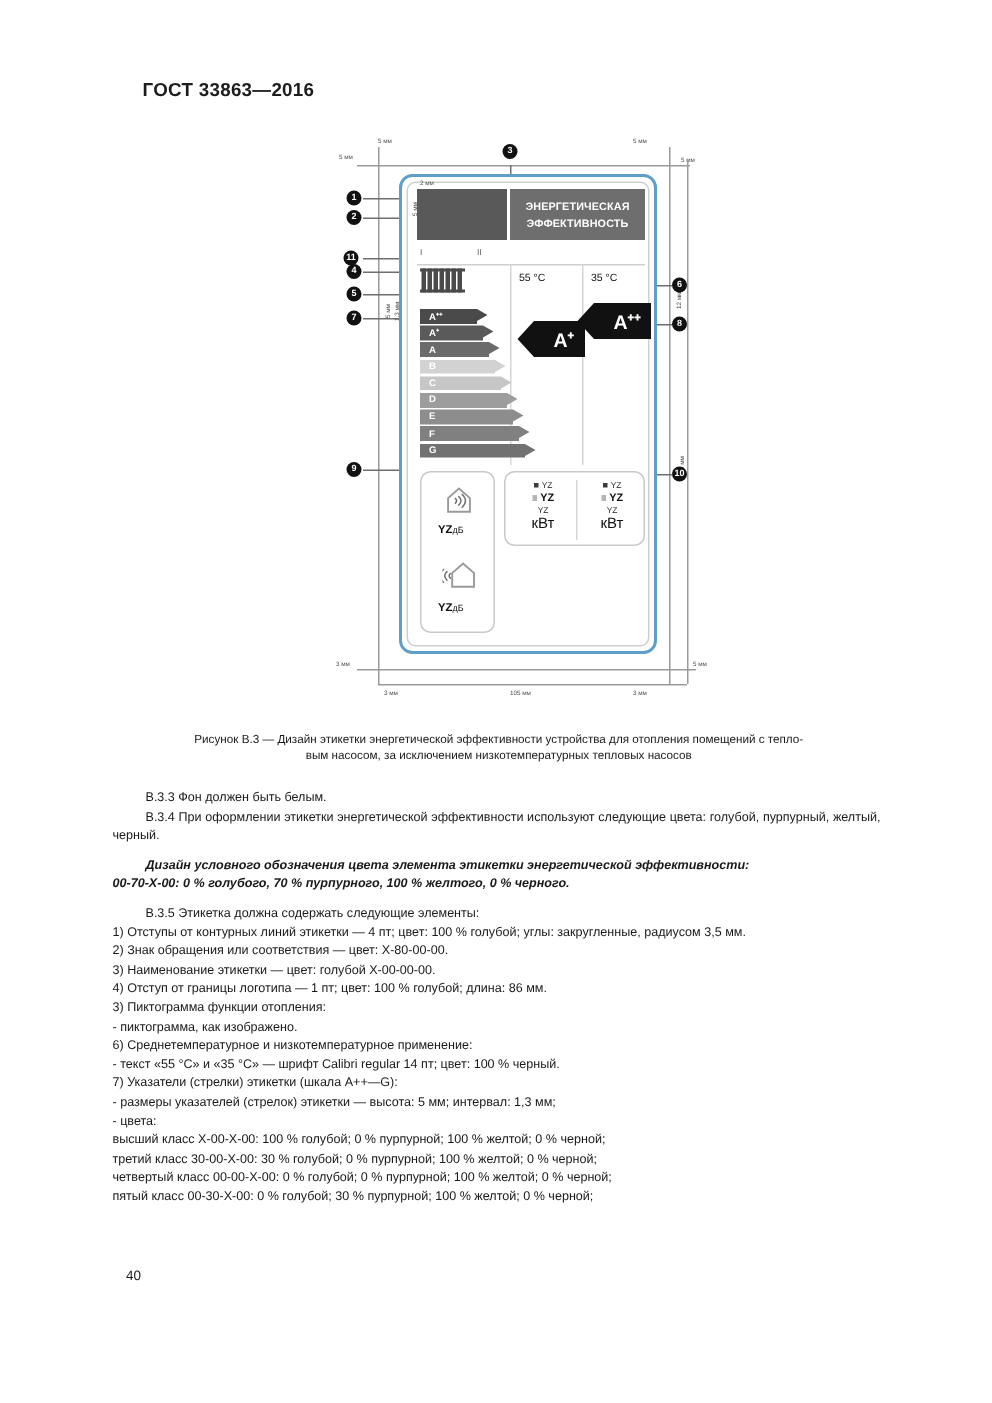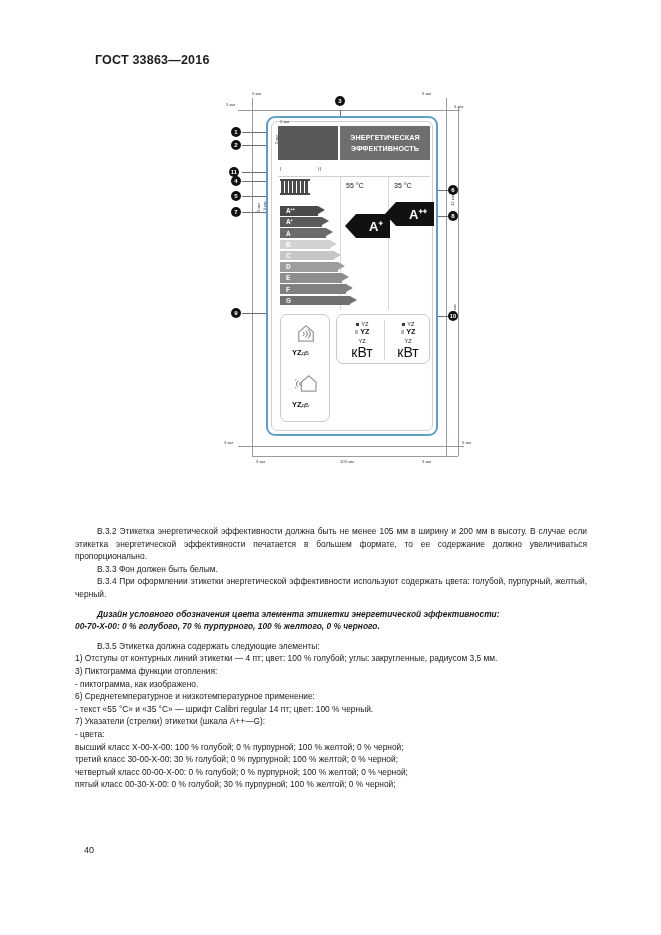--- a/index.html
+++ b/index.html
@@ -128,7 +128,7 @@
   .pwr .l1{font-size:5.6px;color:#222;}
   .pwr .l2{font-size:7.2px;font-weight:bold;color:#111;}
   .pwr .l3{font-size:5.6px;color:#222;margin-top:2px;}
-  .pwr .l4{font-size:14px;color:#111;}
+  .pwr .l4{font-size:10px;color:#111;}
 
   
   .caption{

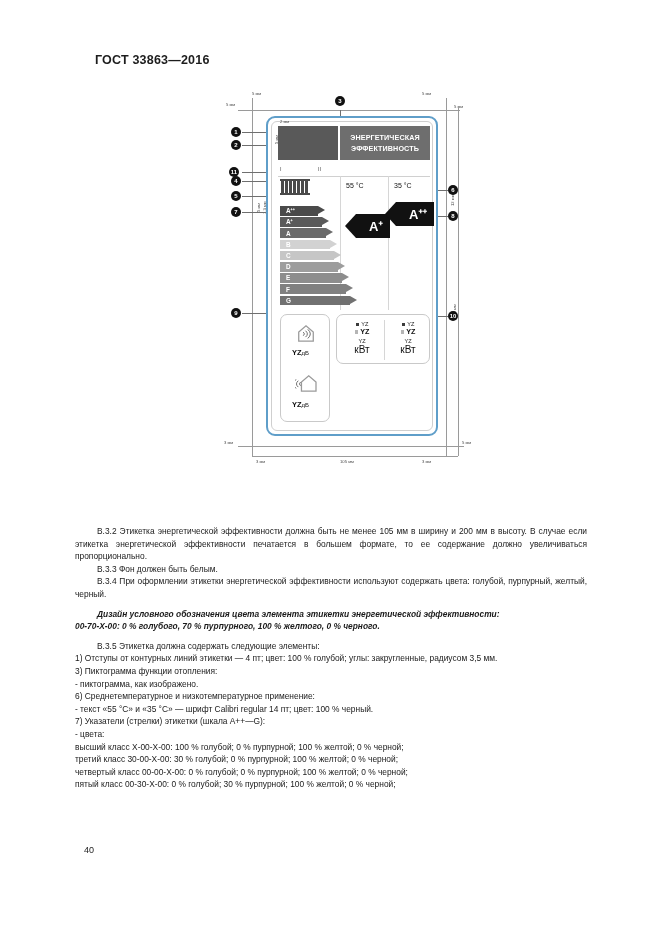--- a/index.html
+++ b/index.html
@@ -319,6 +319,11 @@
     </div>
   </div>
 
+  <div class="caption">
+    <span>Рисунок В.3 — Дизайн этикетки энергетической эффективности устройства для отопления помещений с тепло-</span>
+    <br>
+    <span>вым насосом, за исключением низкотемпературных тепловых насосов</span>
+  </div>
 
   <div class="bodytext">
     <p class="ind">В.3.2 Этикетка энергетической эффективности должна быть не менее 105 мм в ширину и 200 мм в высоту. В случае если этикетка энергетической эффективности печатается в большем формате, то ее содержание должно увеличиваться пропорционально.</p>

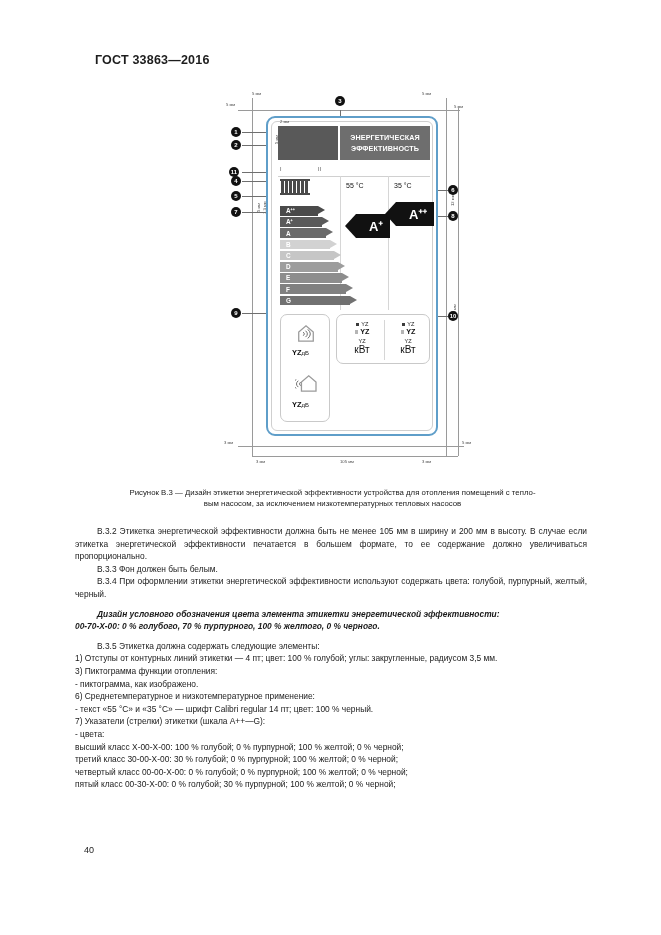--- a/index.html
+++ b/index.html
@@ -326,7 +326,6 @@
   </div>
 
   <div class="bodytext">
-    <p class="ind">В.3.2 Этикетка энергетической эффективности должна быть не менее 105 мм в ширину и 200 мм в высоту. В случае если этикетка энергетической эффективности печатается в большем формате, то ее содержание должно увеличиваться пропорционально.</p>
     <p class="ind">В.3.3 Фон должен быть белым.</p>
     <p class="ind">В.3.4 При оформлении этикетки энергетической эффективности используют содержать цвета: голубой, пурпурный, желтый, черный.</p>
     <div class="gap"></div>

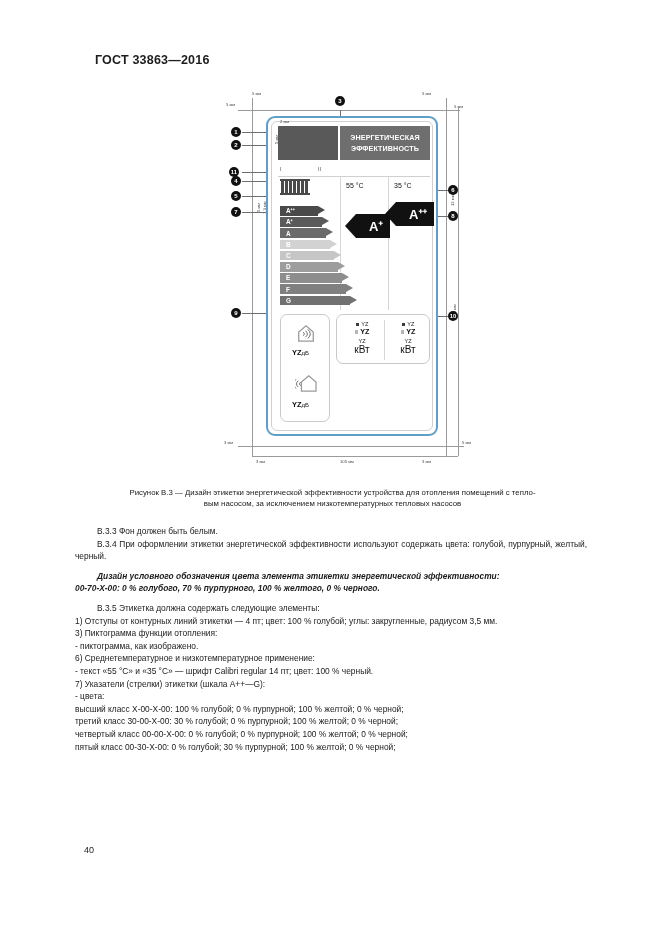--- a/index.html
+++ b/index.html
@@ -327,7 +327,7 @@
 
   <div class="bodytext">
     <p class="ind">В.3.3 Фон должен быть белым.</p>
-    <p class="ind">В.3.4 При оформлении этикетки энергетической эффективности используют содержать цвета: голубой, пурпурный, желтый, черный.</p>
+    <p class="ind">В.3.4 При оформлении этикетки энергетической эффективности используют следующие цвета: голубой, пурпурный, желтый, черный.</p>
     <div class="gap"></div>
     <p class="ind emph" style="text-align:justify;">Дизайн условного обозначения цвета элемента этикетки энергетической эффективности:</p>
     <p class="emph">00-70-Х-00: 0 % голубого, 70 % пурпурного, 100 % желтого, 0 % черного.</p>

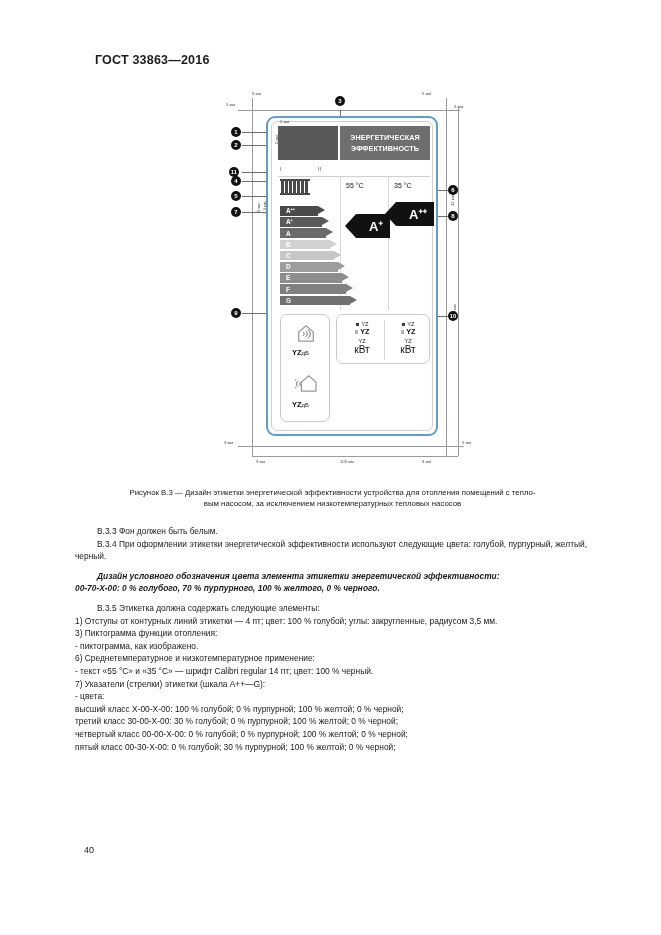--- a/index.html
+++ b/index.html
@@ -334,6 +334,7 @@
     <div class="gap"></div>
     <p class="ind">В.3.5 Этикетка должна содержать следующие элементы:</p>
     <p>1) Отступы от контурных линий этикетки — 4 пт; цвет: 100 % голубой; углы: закругленные, радиусом 3,5 мм.</p>
+    <p>2) Знак обращения или соответствия — цвет: Х-80-00-00.</p>
     <p>3) Пиктограмма функции отопления:</p>
     <p>- пиктограмма, как изображено.</p>
     <p>6) Среднетемпературное и низкотемпературное применение:</p>

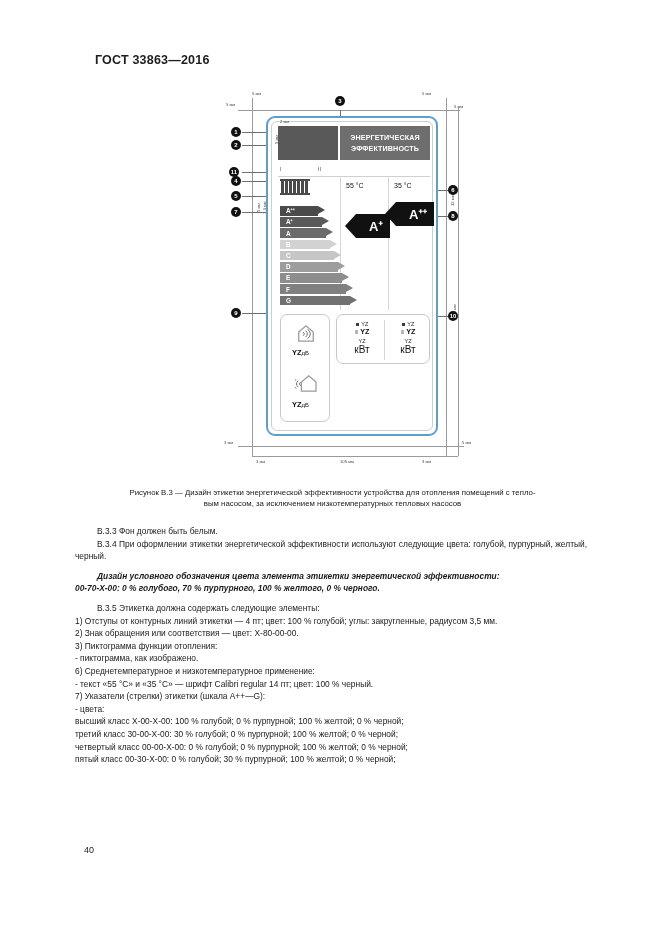--- a/index.html
+++ b/index.html
@@ -335,6 +335,7 @@
     <p class="ind">В.3.5 Этикетка должна содержать следующие элементы:</p>
     <p>1) Отступы от контурных линий этикетки — 4 пт; цвет: 100 % голубой; углы: закругленные, радиусом 3,5 мм.</p>
     <p>2) Знак обращения или соответствия — цвет: Х-80-00-00.</p>
+    <p>3) Наименование этикетки — цвет: голубой Х-00-00-00.</p>
     <p>3) Пиктограмма функции отопления:</p>
     <p>- пиктограмма, как изображено.</p>
     <p>6) Среднетемпературное и низкотемпературное применение:</p>

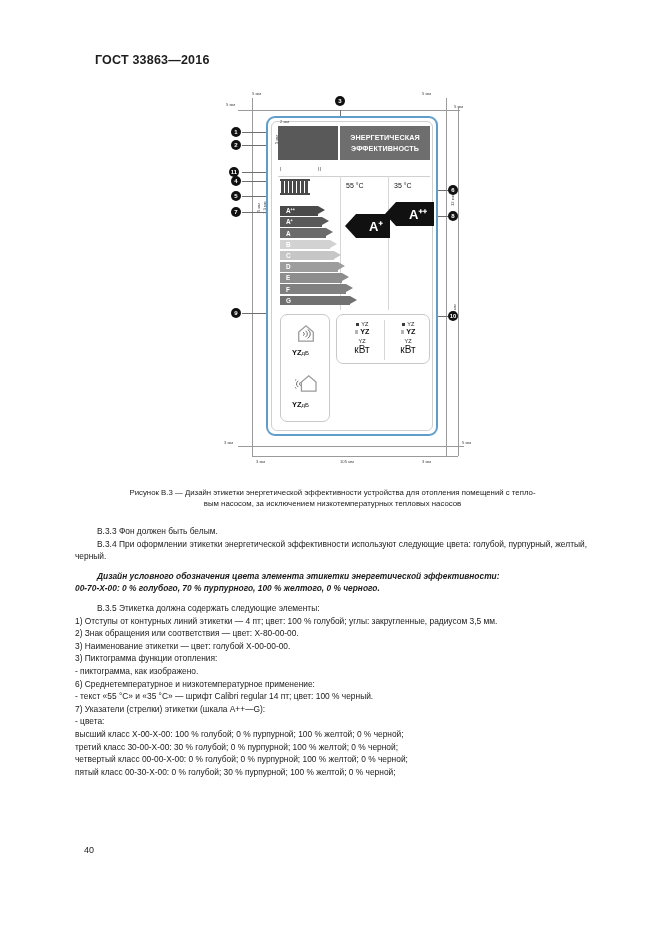--- a/index.html
+++ b/index.html
@@ -336,6 +336,7 @@
     <p>1) Отступы от контурных линий этикетки — 4 пт; цвет: 100 % голубой; углы: закругленные, радиусом 3,5 мм.</p>
     <p>2) Знак обращения или соответствия — цвет: Х-80-00-00.</p>
     <p>3) Наименование этикетки — цвет: голубой Х-00-00-00.</p>
+    <p>4) Отступ от границы логотипа — 1 пт; цвет: 100 % голубой; длина: 86 мм.</p>
     <p>3) Пиктограмма функции отопления:</p>
     <p>- пиктограмма, как изображено.</p>
     <p>6) Среднетемпературное и низкотемпературное применение:</p>

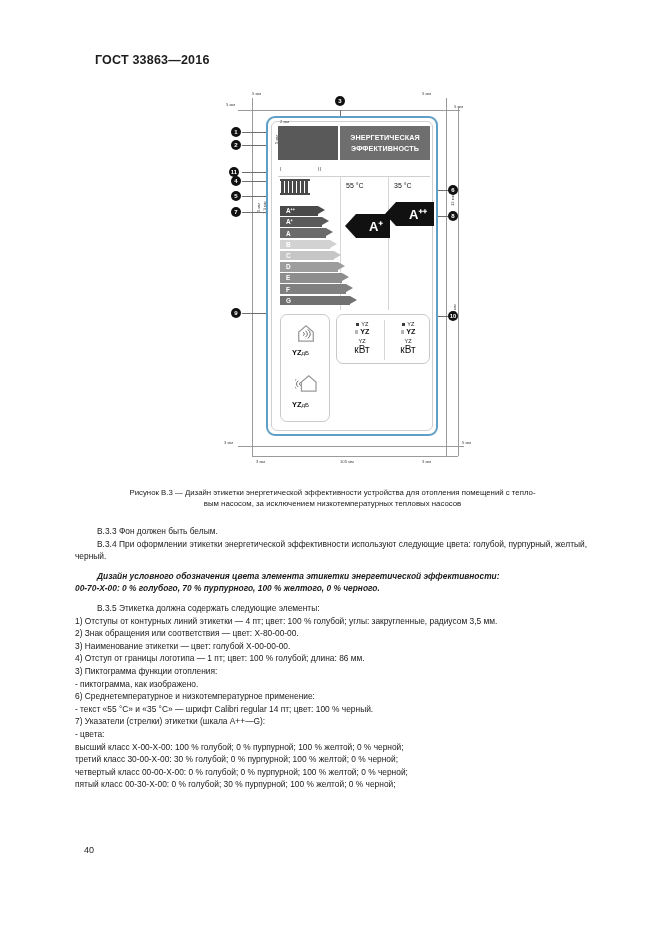--- a/index.html
+++ b/index.html
@@ -342,6 +342,7 @@
     <p>6) Среднетемпературное и низкотемпературное применение:</p>
     <p>- текст «55 °С» и «35 °С» — шрифт Calibri regular 14 пт; цвет: 100 % черный.</p>
     <p>7) Указатели (стрелки) этикетки (шкала А++—G):</p>
+    <p>- размеры указателей (стрелок) этикетки — высота: 5 мм; интервал: 1,3 мм;</p>
     <p>- цвета:</p>
     <p>высший класс Х-00-Х-00: 100 % голубой; 0 % пурпурной; 100 % желтой; 0 % черной;</p>
     <p>третий класс 30-00-Х-00: 30 % голубой; 0 % пурпурной; 100 % желтой; 0 % черной;</p>

